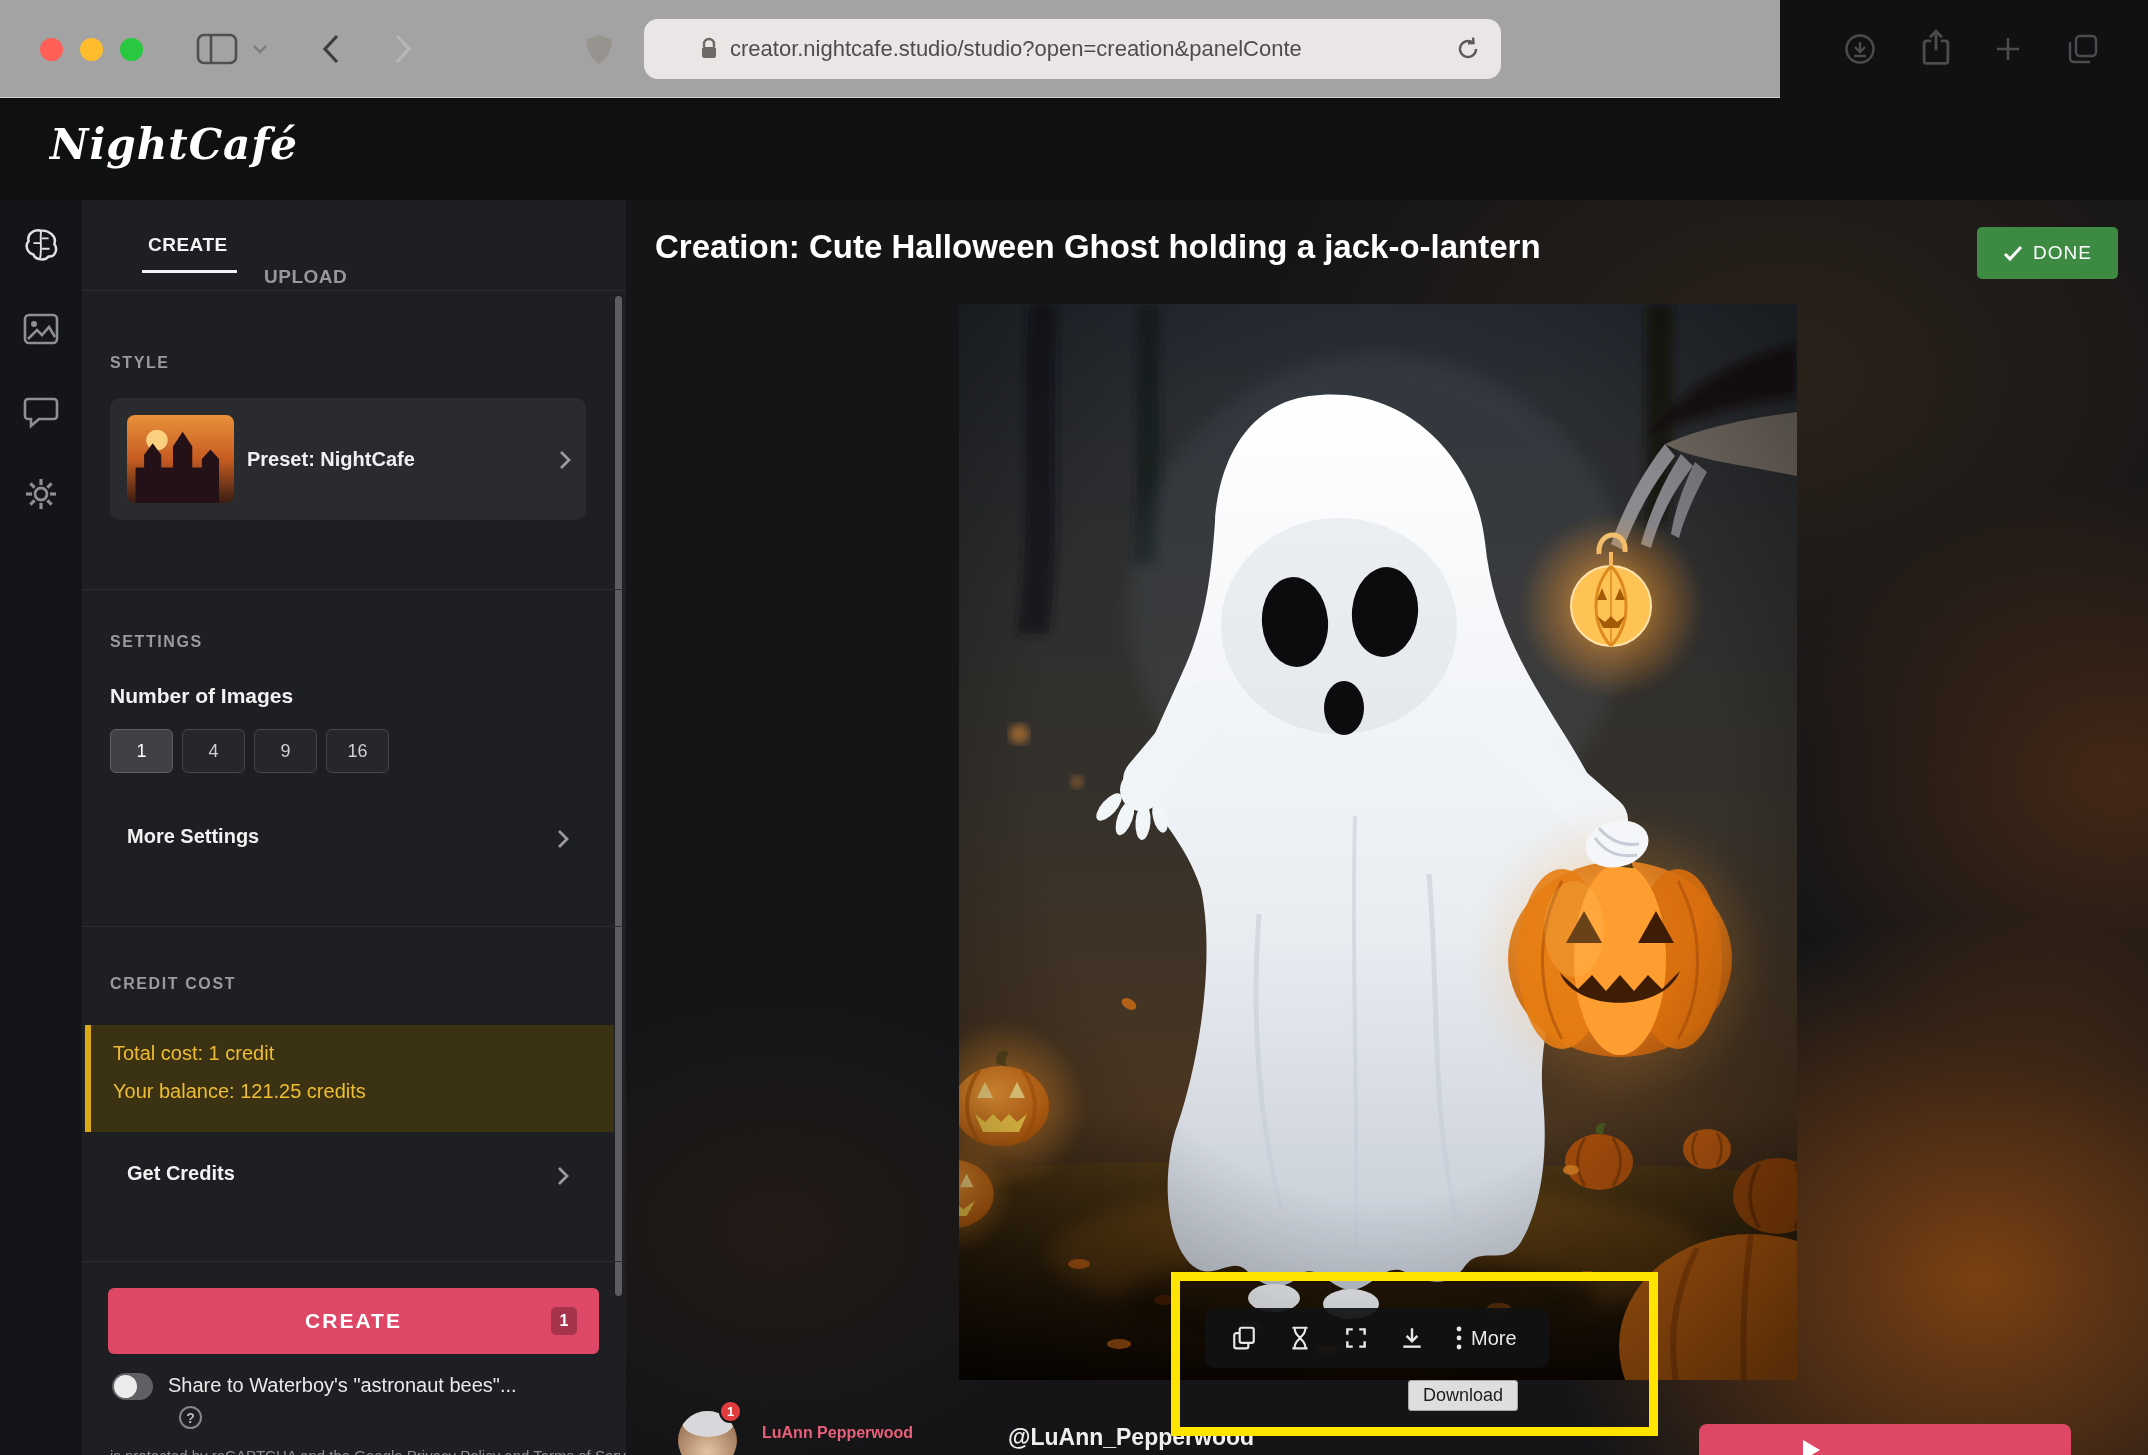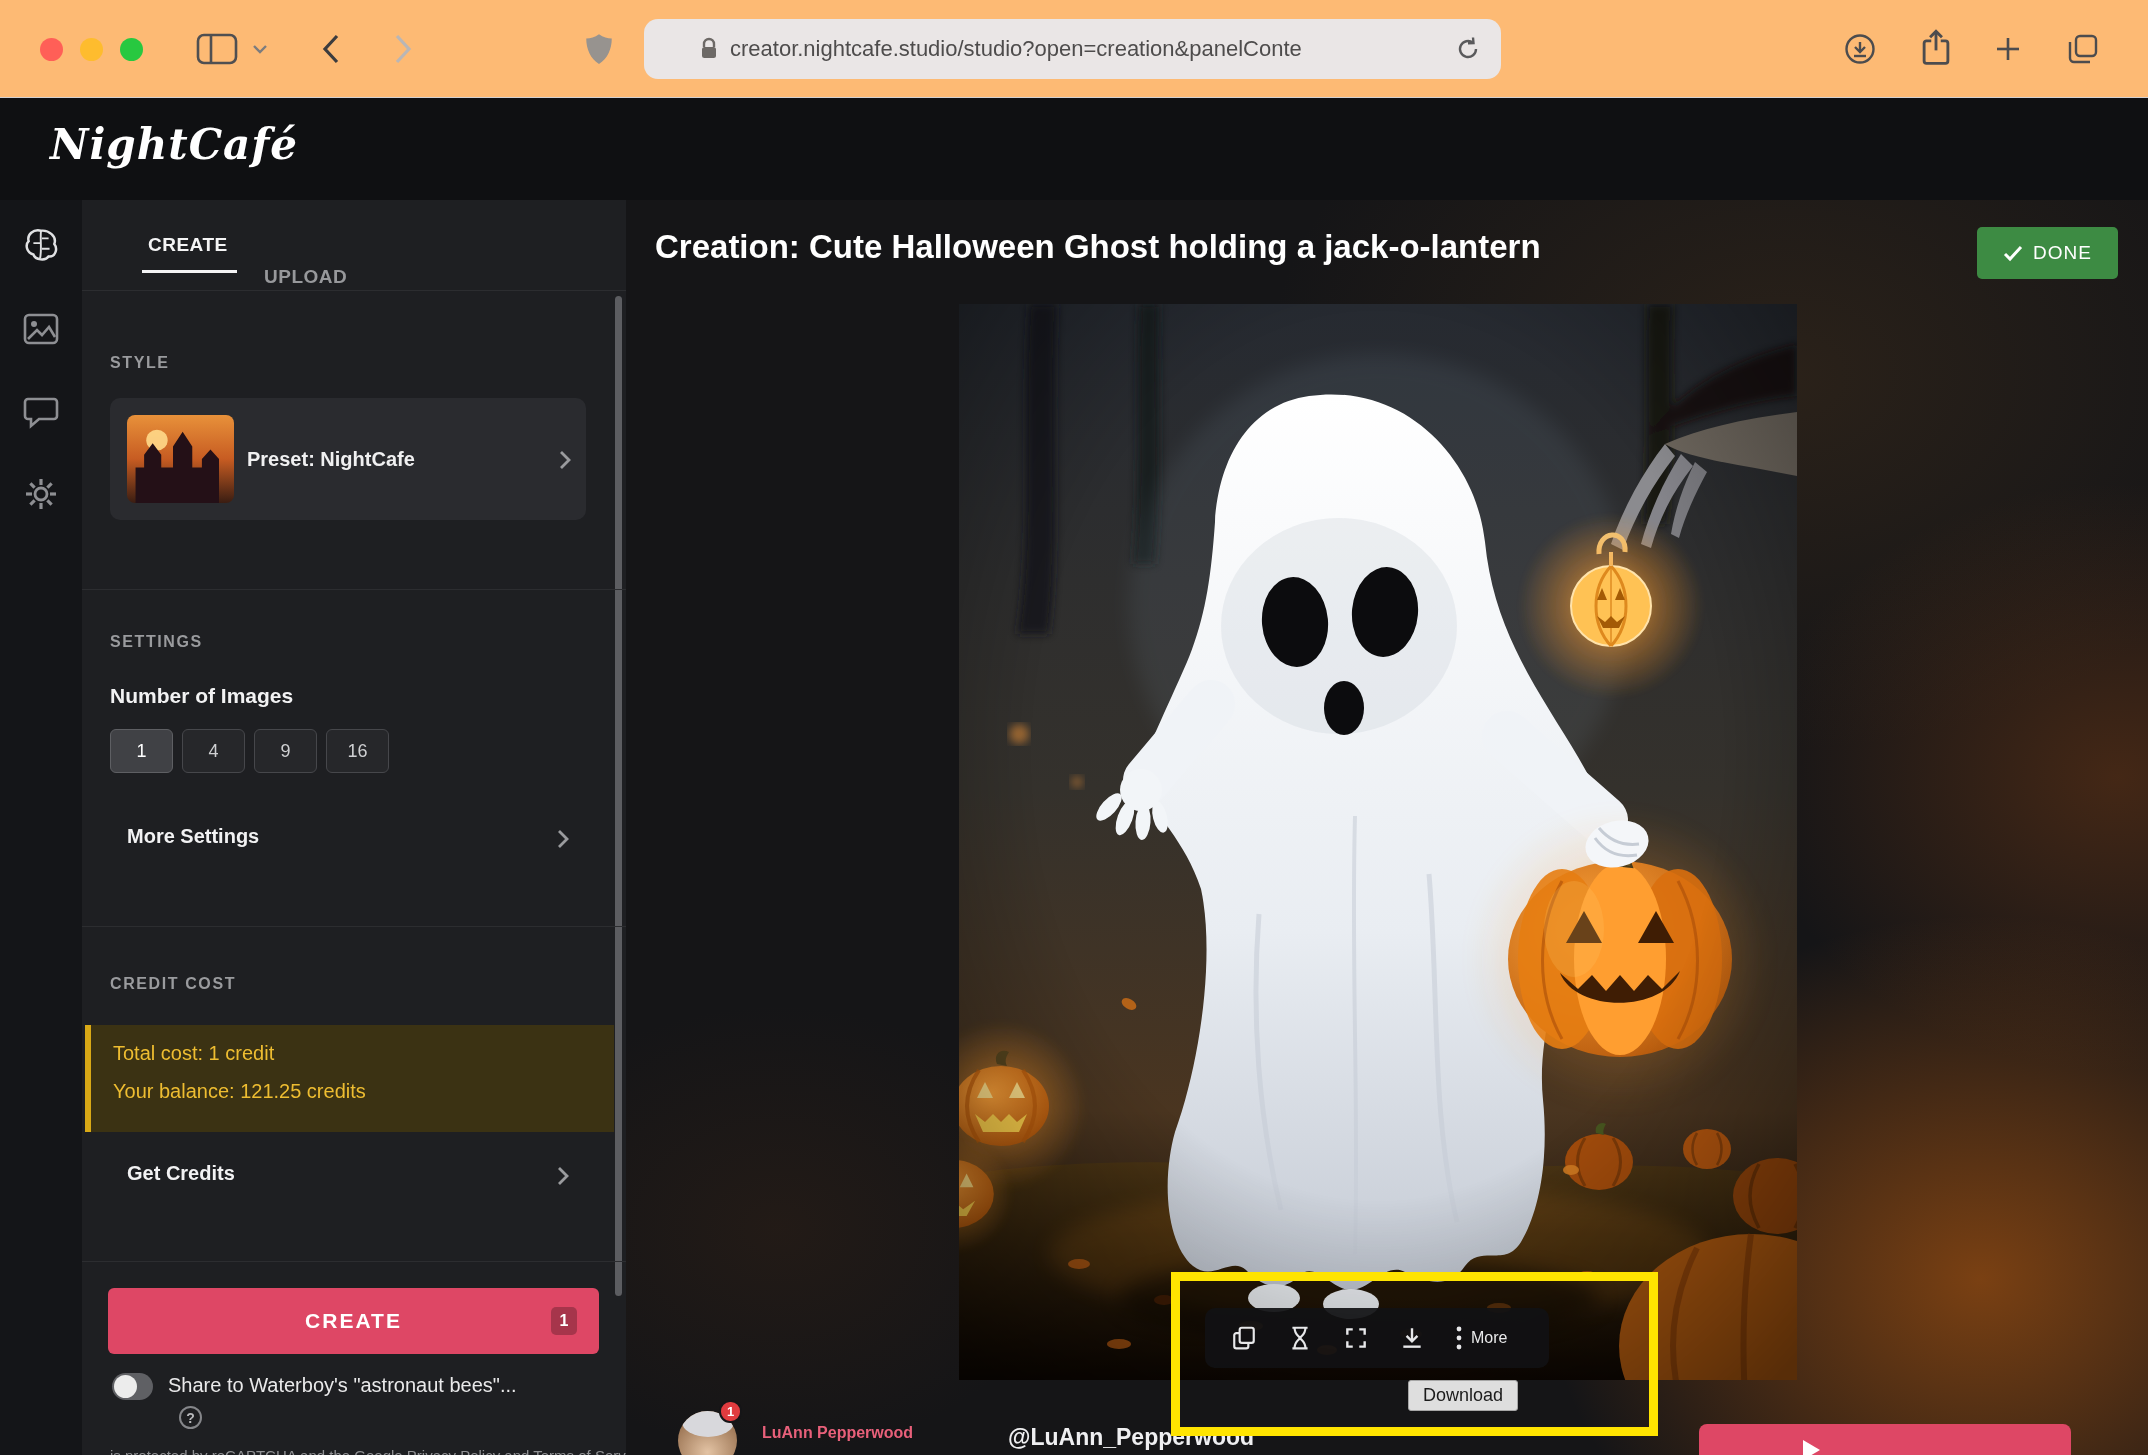--- a/index.html
+++ b/index.html
@@ -8,7 +8,7 @@
   .app { position:relative; width:2148px; height:1455px; overflow:hidden; background:#101113; }
 
   
-  .chrome { position:absolute; left:0; top:0; width:2148px; height:98px; background:#fdba74; border-bottom:1px solid #d4d0d0; }
+  .chrome { position:absolute; left:0; top:0; width:1780px; height:98px; background:#a3a3a3; border-bottom:1px solid #d4d0d0; }
   .tl { position:absolute; top:38px; width:23px; height:23px; border-radius:50%; }
   .tl.close { left:40px; background:#ff5f57; }
   .tl.min   { left:80px; background:#febc2e; }

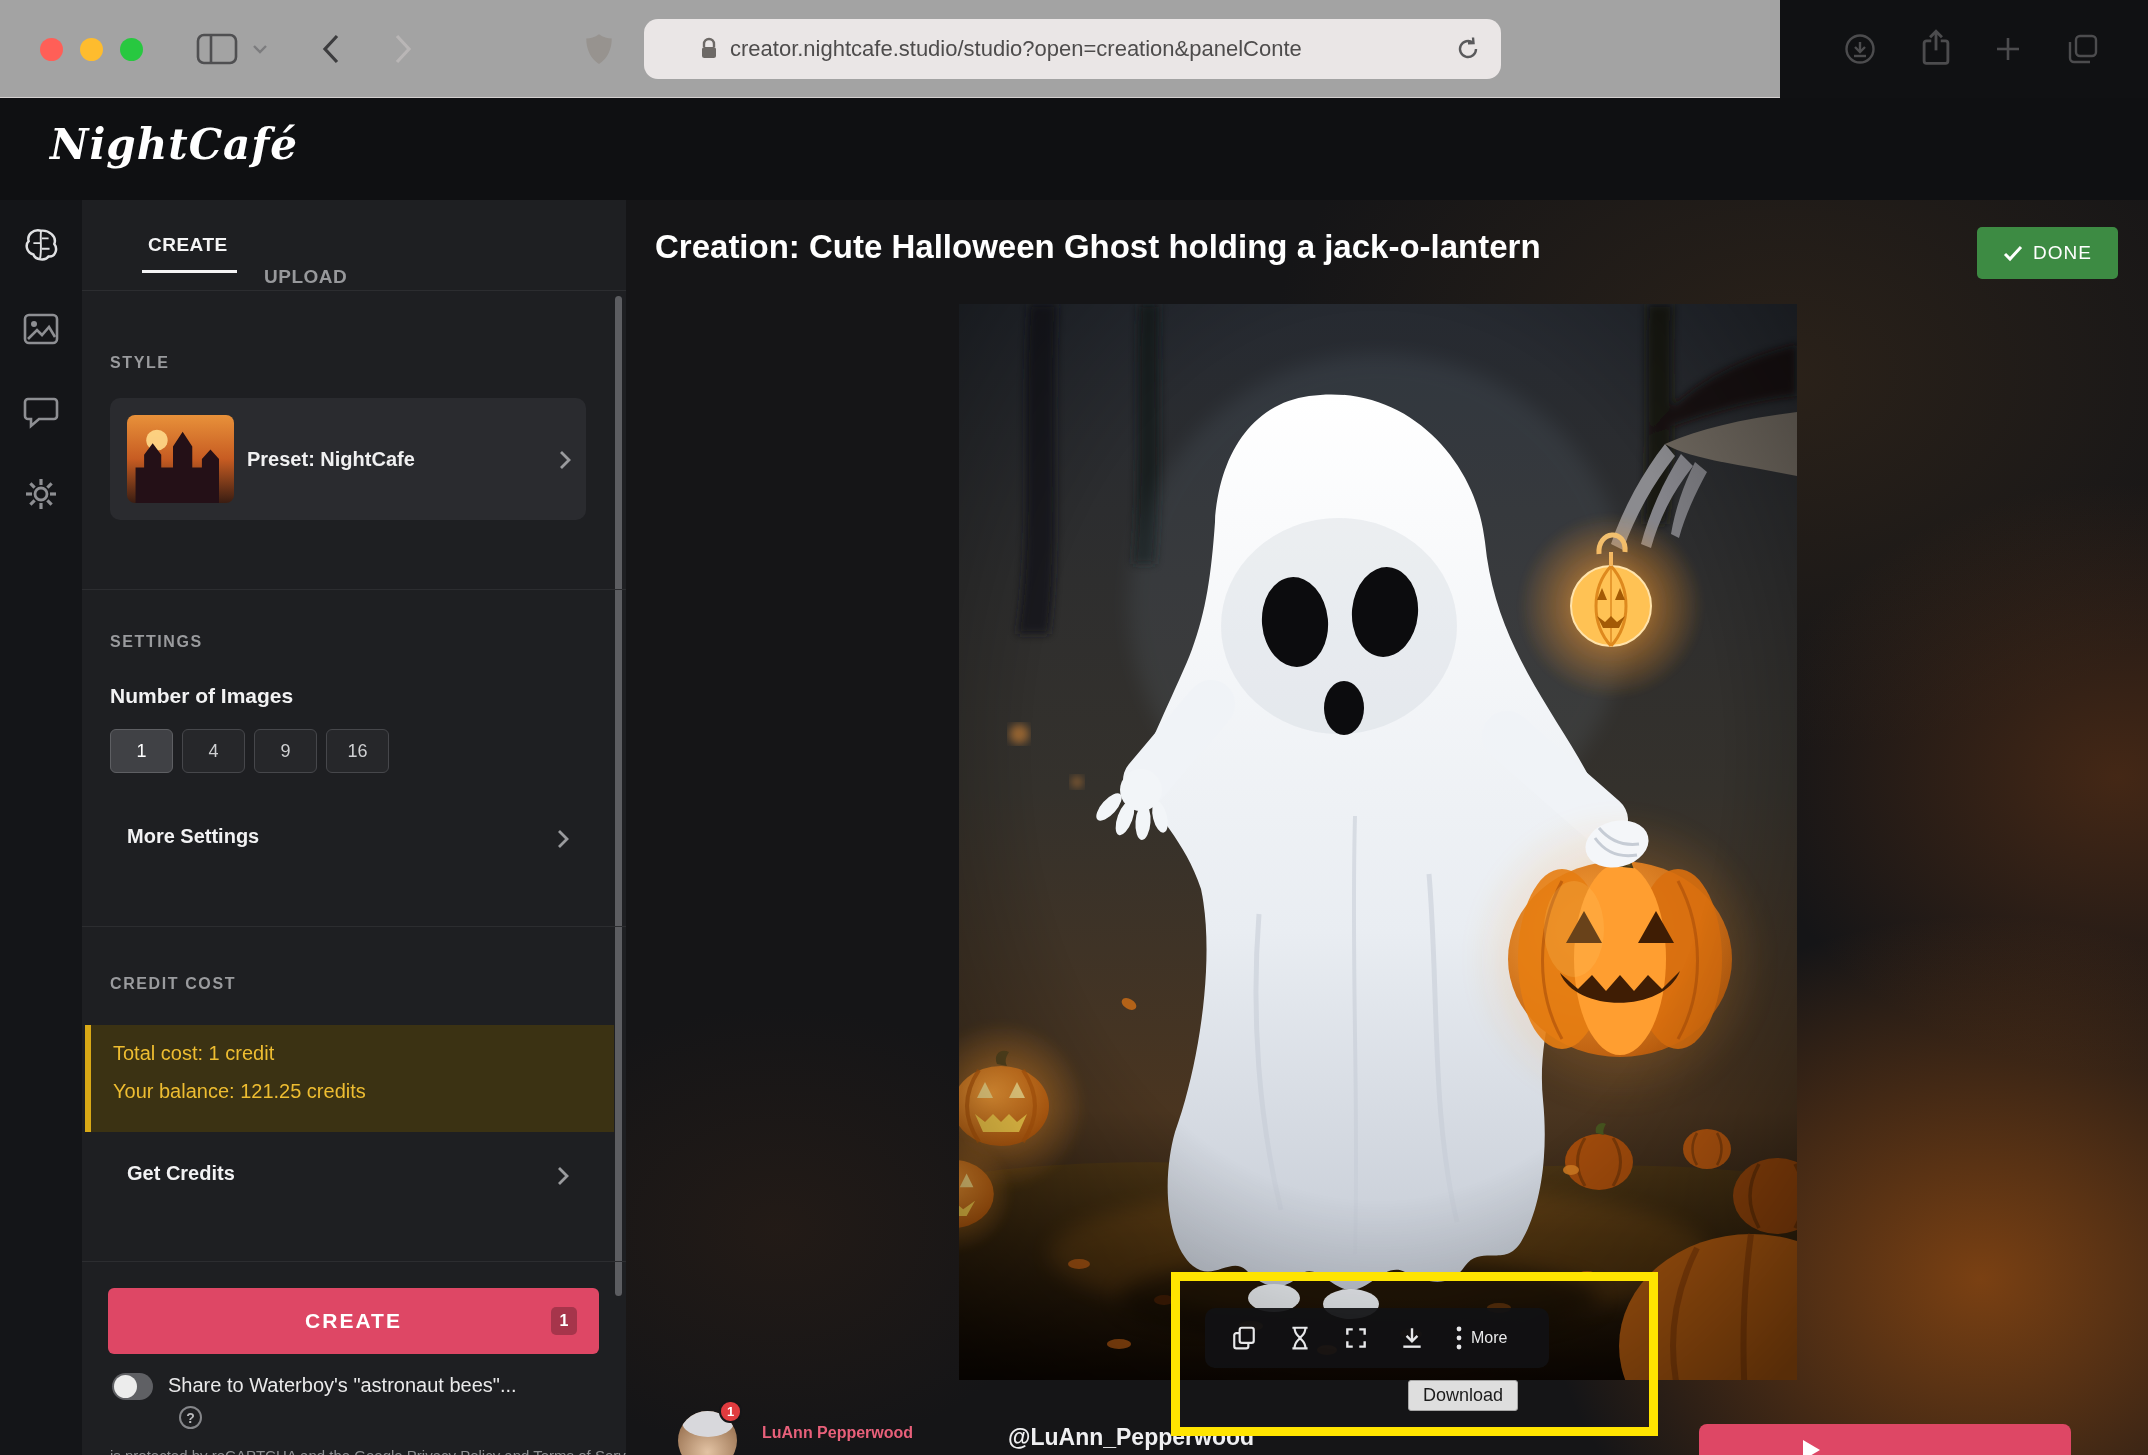--- a/index.html
+++ b/index.html
@@ -76,7 +76,7 @@
   .done-btn { position:absolute; left:1351px; top:27px; width:141px; height:52px; background:#3d8b43; border-radius:5px; color:#fff; font-size:19px; font-weight:normal; letter-spacing:1px; display:flex; align-items:center; justify-content:center; gap:10px; }
   .art { position:absolute; left:333px; top:104px; width:838px; height:1076px; display:block; }
   .img-toolbar { position:absolute; left:579px; top:1108px; width:344px; height:60px; background:rgba(17,17,19,0.93); border-radius:10px; display:flex; align-items:center; padding:0 26px; gap:30px; z-index:30; }
-  .tb-more { display:flex; align-items:center; gap:8px; color:#e9e9ea; font-size:16px; }
+  .tb-more { display:flex; align-items:center; gap:8px; color:#e9e9ea; font-size:20px; }
   .tooltip { position:absolute; left:782px; top:1180px; padding:4px 14px; background:#dedede; border:1px solid #a6a6a6; border-radius:3px; color:#1b1b1b; font-size:18px; z-index:40; }
   .anno { position:absolute; left:545px; top:1072px; width:487px; height:164px; border:9px solid #ffe400; z-index:50; }
   .author-avatar { position:absolute; left:52px; top:1211px; width:59px; height:59px; border-radius:50%; z-index:5;

